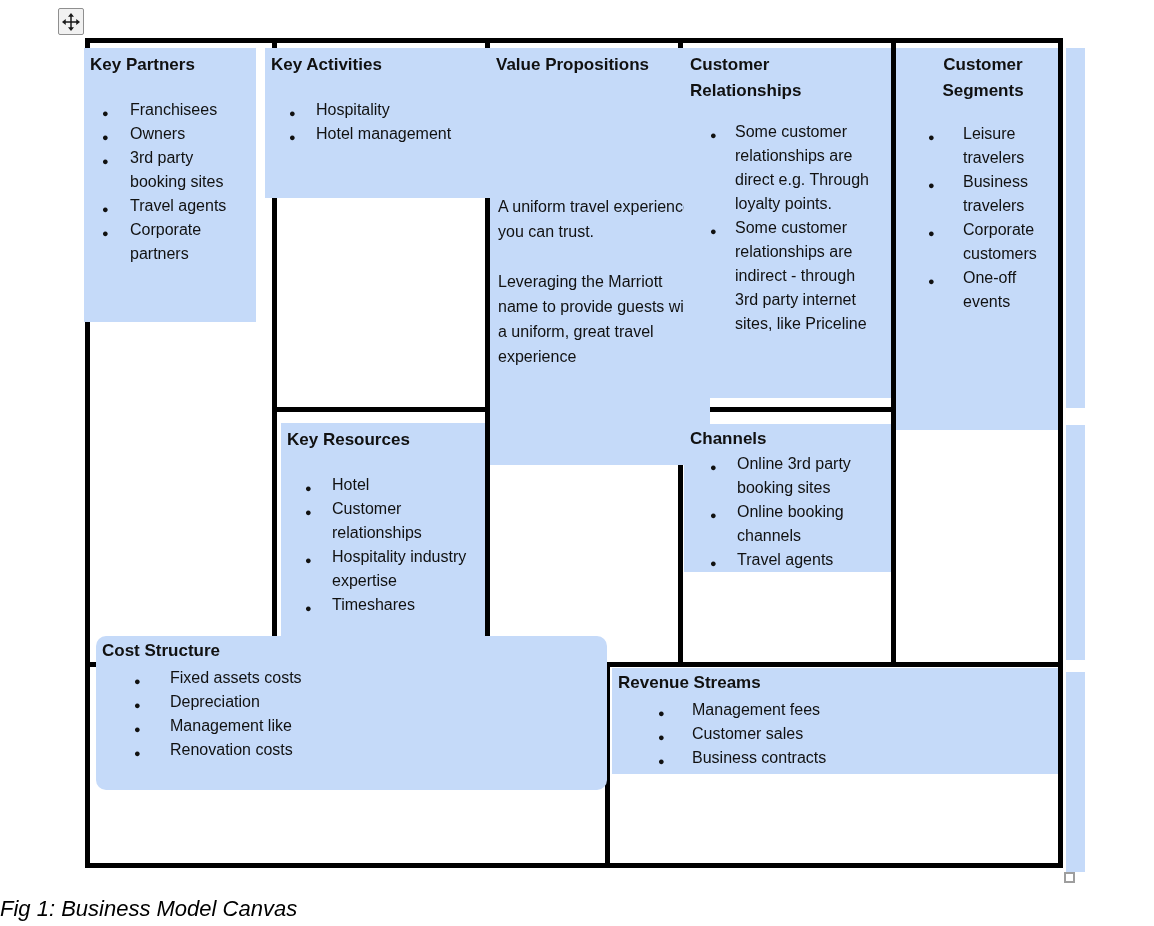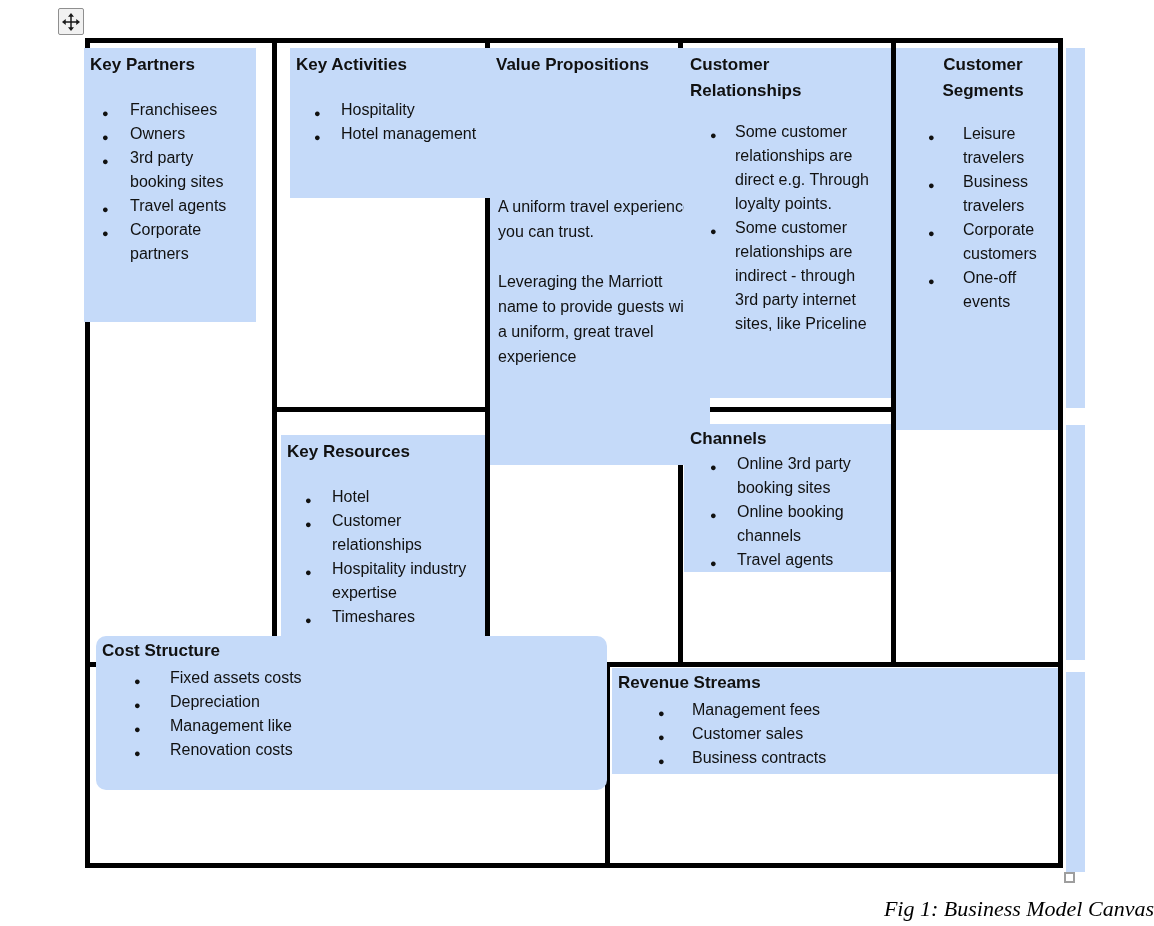--- a/index.html
+++ b/index.html
@@ -112,7 +112,7 @@
     </ul>
   </div>
 
-  <div class="hl" id="hl-key-activities" style="left:290px;top:48px;width:230px;height:150px;">
+  <div class="hl" id="hl-key-activities" style="left:265px;top:48px;width:230px;height:150px;">
     <div class="cell-title">Key Activities</div>
     <ul class="blist">
       <li>Hospitality</li>

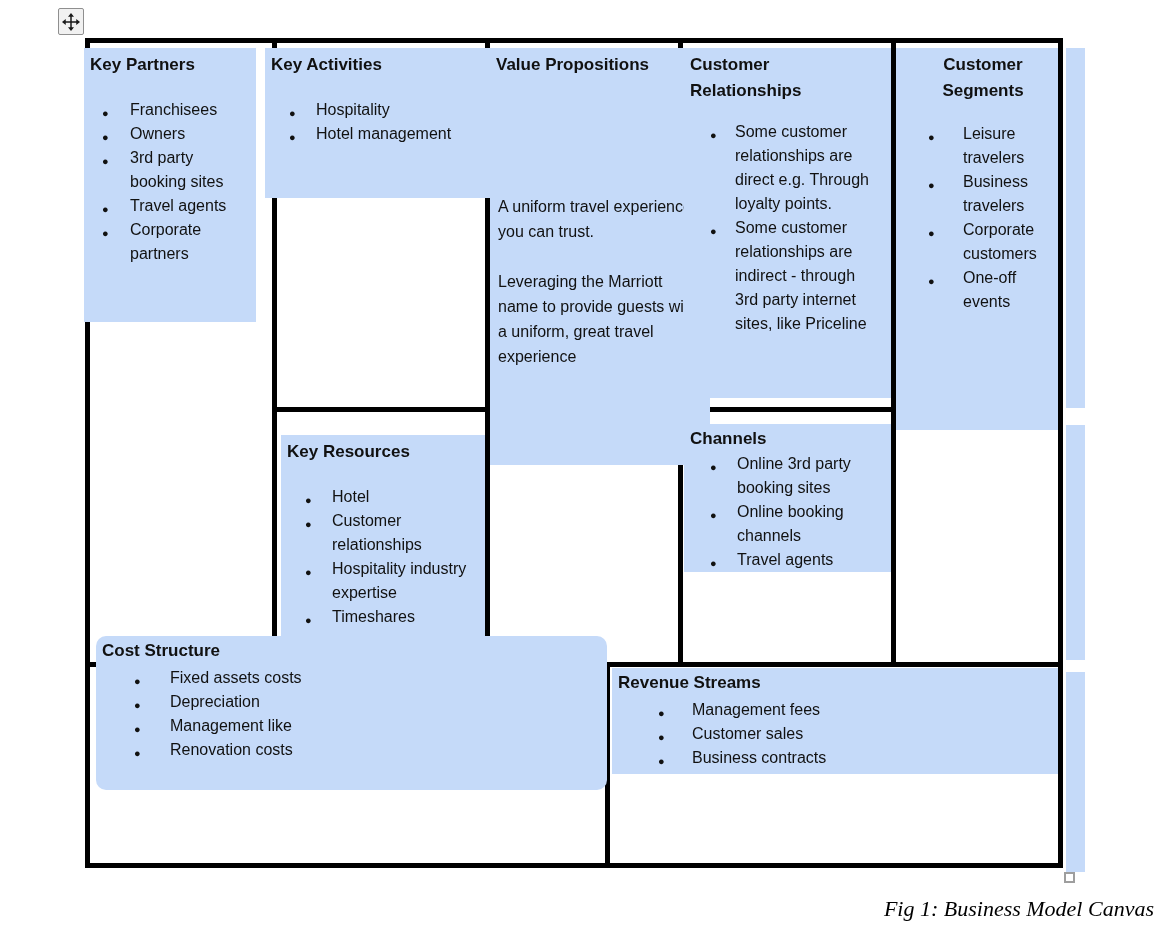--- a/index.html
+++ b/index.html
@@ -120,7 +120,7 @@
     </ul>
   </div>
 
-  <div class="hl" id="hl-key-resources" style="left:281px;top:435px;width:204px;height:227px;">
+  <div class="hl" id="hl-key-resources" style="left:281px;top:423px;width:204px;height:227px;">
     <div class="cell-title">Key Resources</div>
     <ul class="blist">
       <li>Hotel</li>

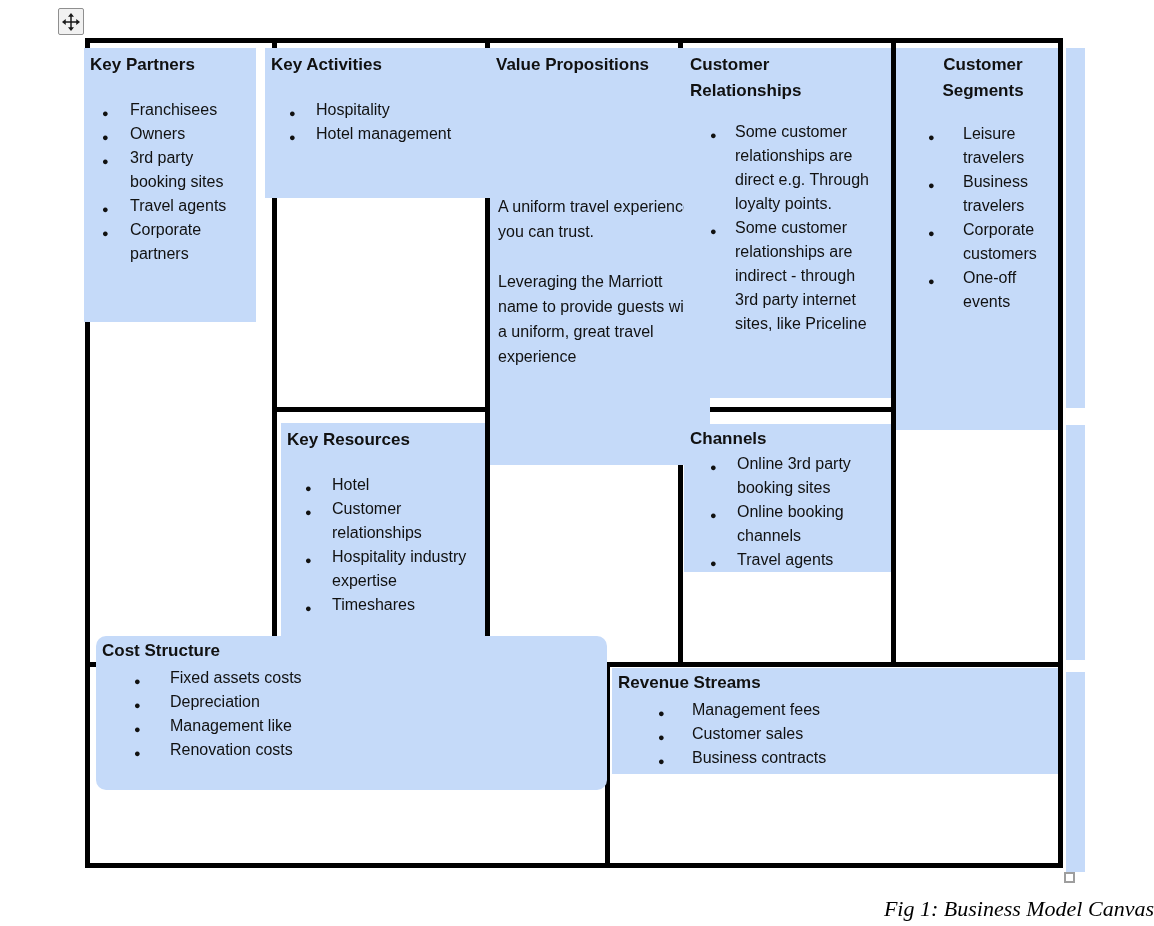--- a/index.html
+++ b/index.html
@@ -69,8 +69,8 @@
   }
 
   #caption{
-    position:absolute;left:0;top:896px;width:1154px;text-align:right;
-    font-size:22px;font-style:italic;color:#000;font-family:Liberation Serif, serif;
+    position:absolute;left:0;top:896px;width:1154px;text-align:left;
+    font-size:22px;font-style:italic;color:#000;
   }
 </style>
 </head>

